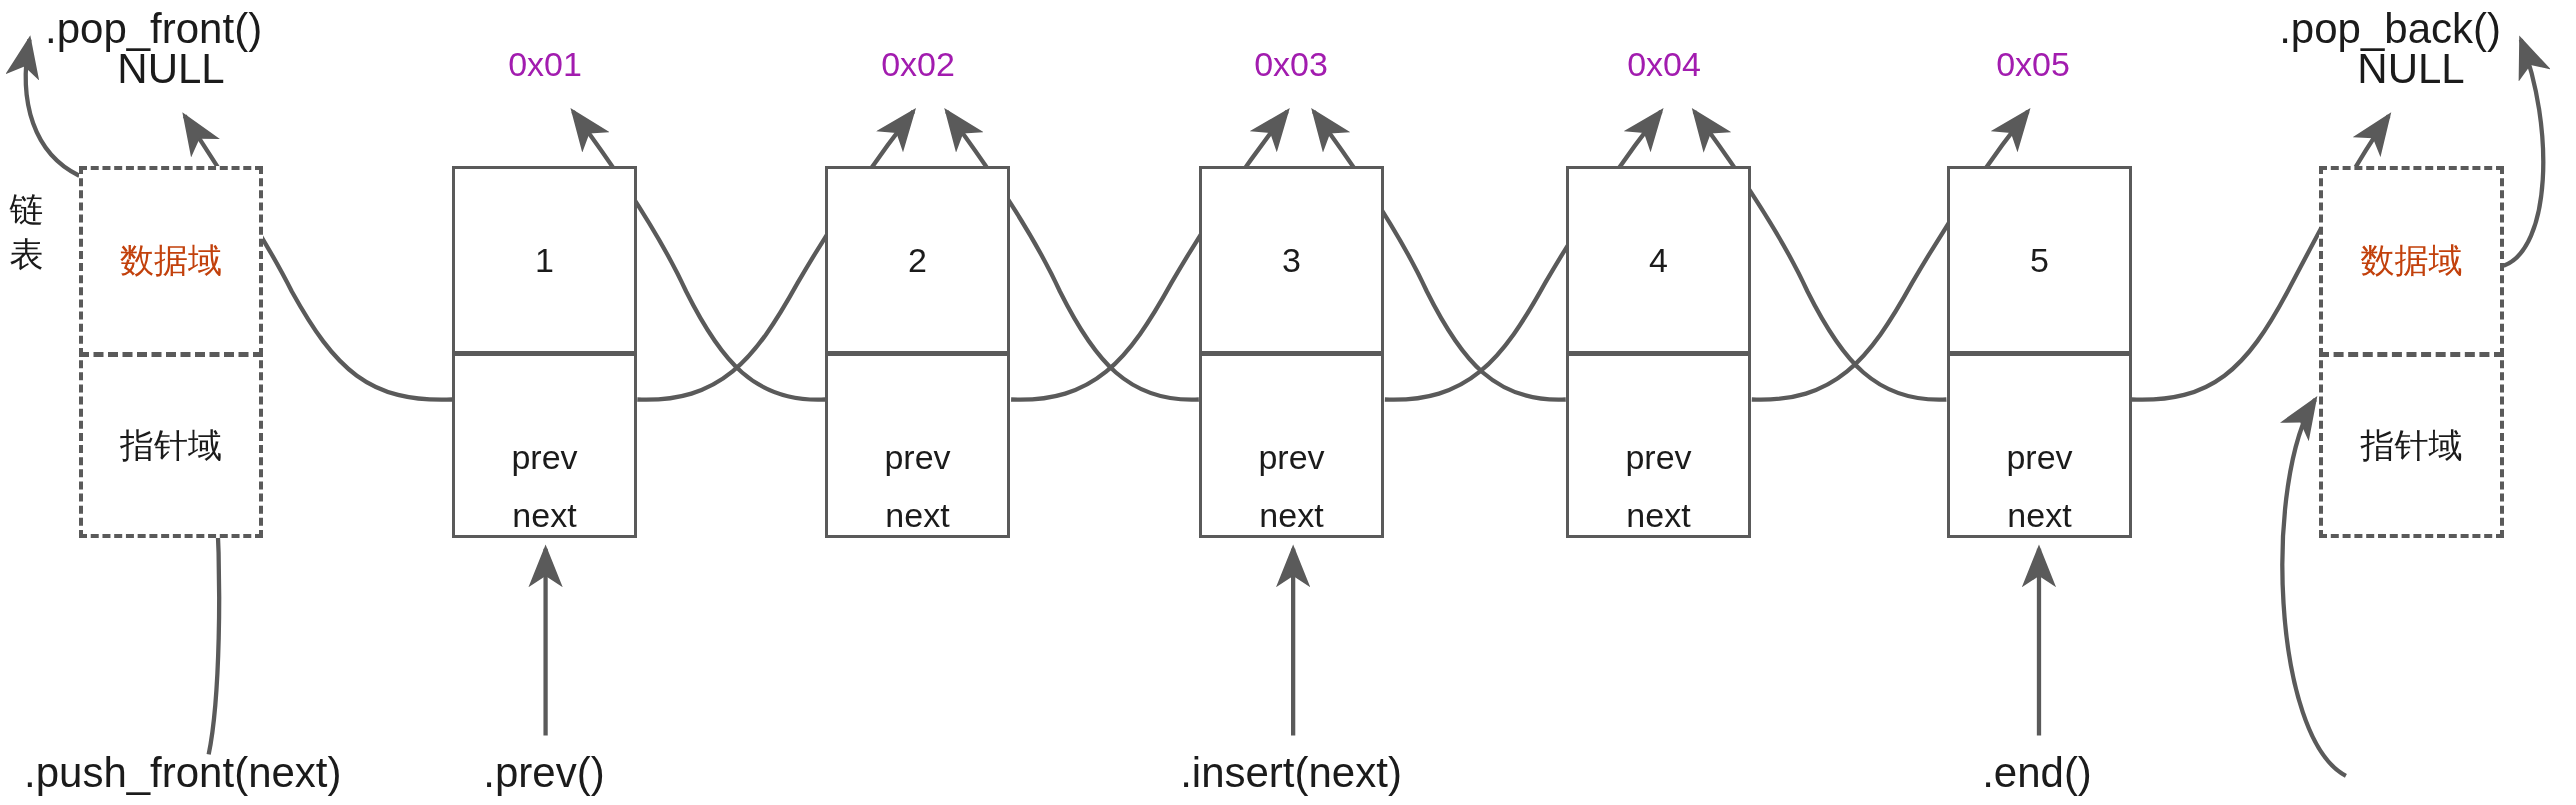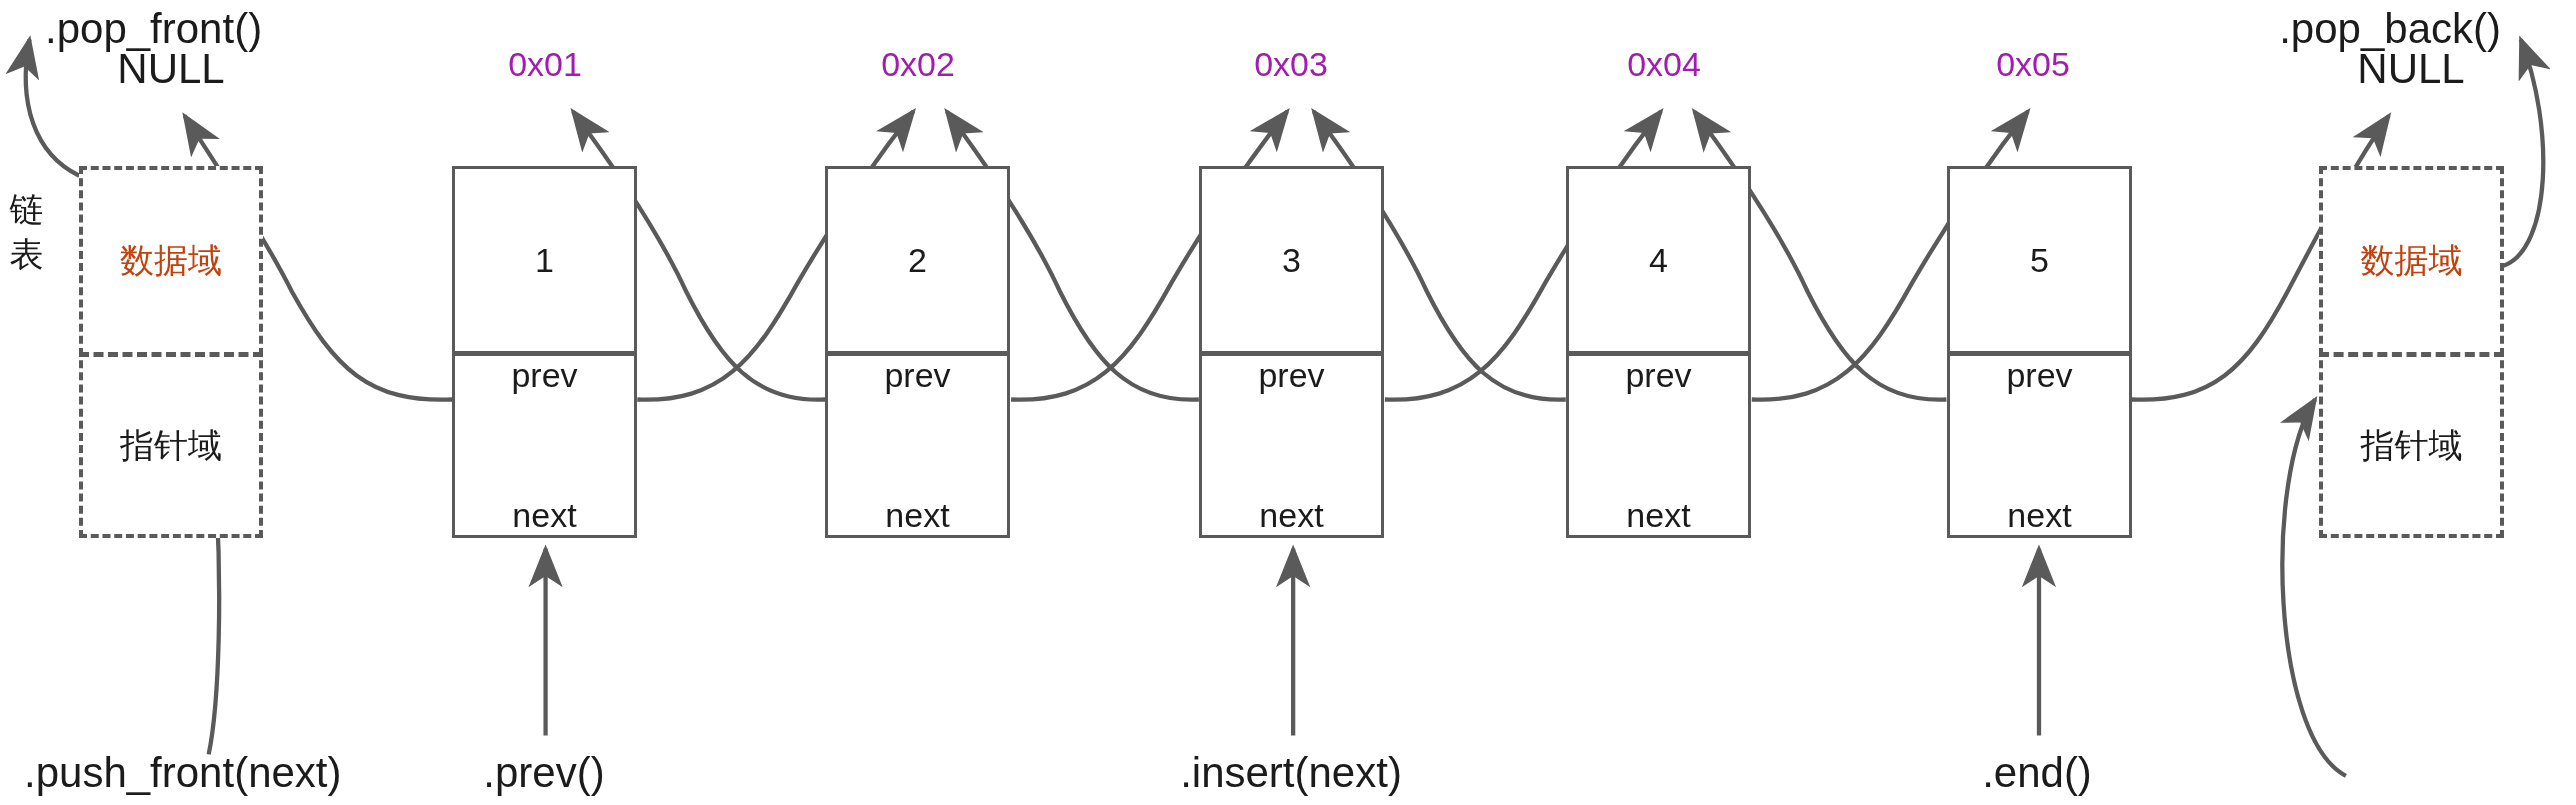--- a/index.html
+++ b/index.html
@@ -55,8 +55,8 @@
     display: flex;
     flex-direction: column;
     align-items: center;
-    justify-content: space-between;
-    gap: 30px;
+    justify-content: flex-end;
+    gap: 19px;
     font-size: 34px;
     color: #1b1b1b;
   }

